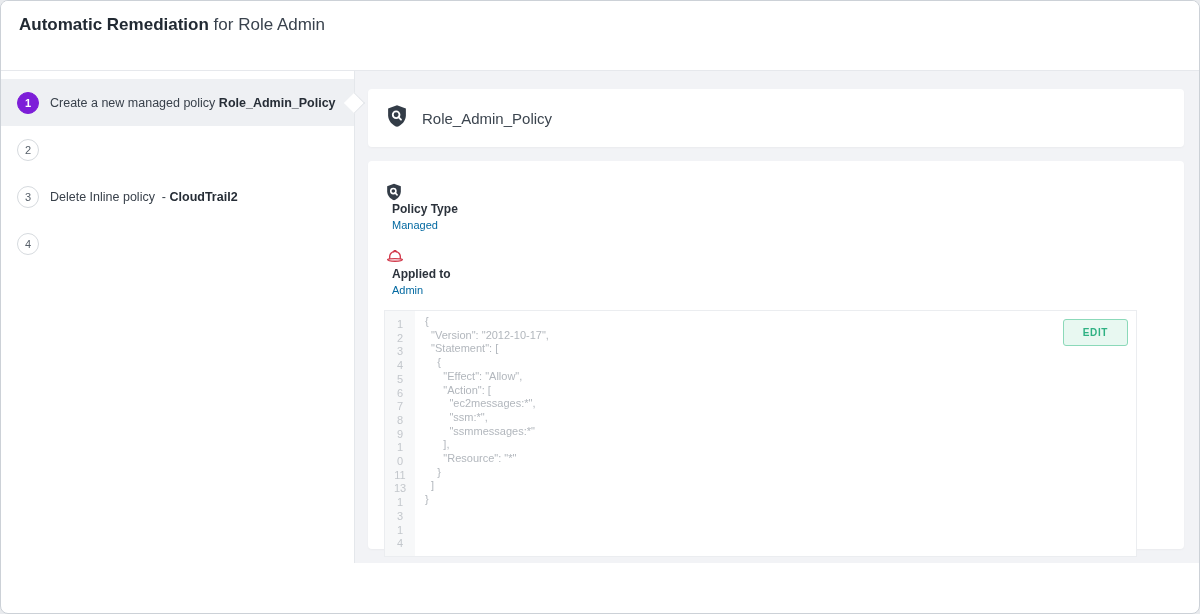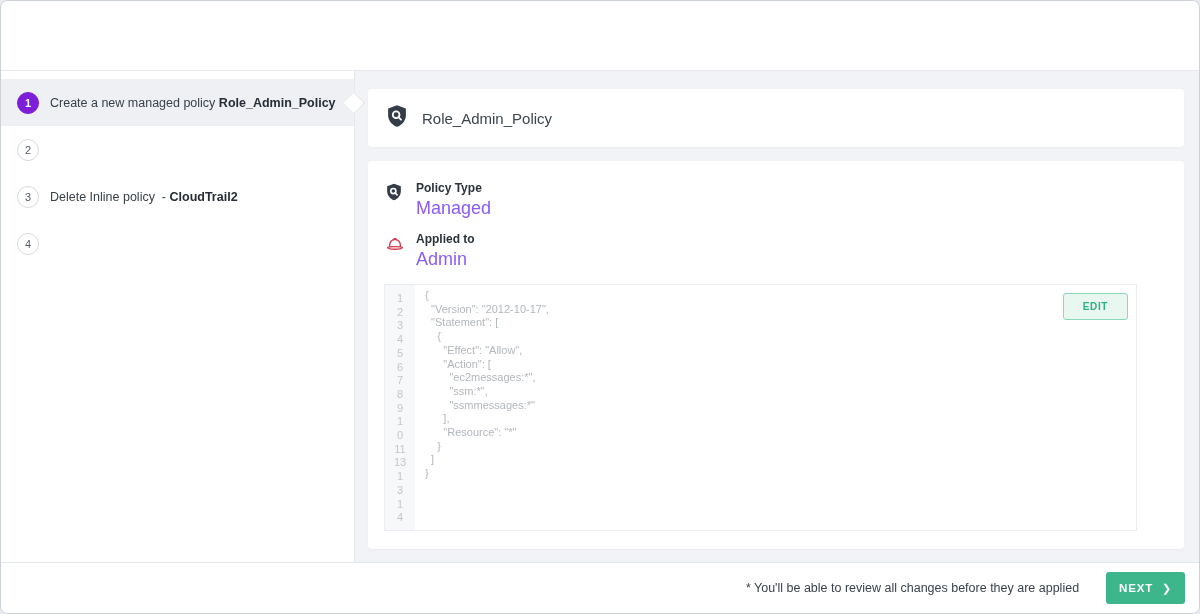--- a/index.html
+++ b/index.html
@@ -81,6 +81,7 @@
 <div class="window">
 
   <div class="hdr">
+    <div class="hdr-title"><b>Automatic Remediation</b><span> for Role Admin</span></div>
   </div>
 
   <div class="body">

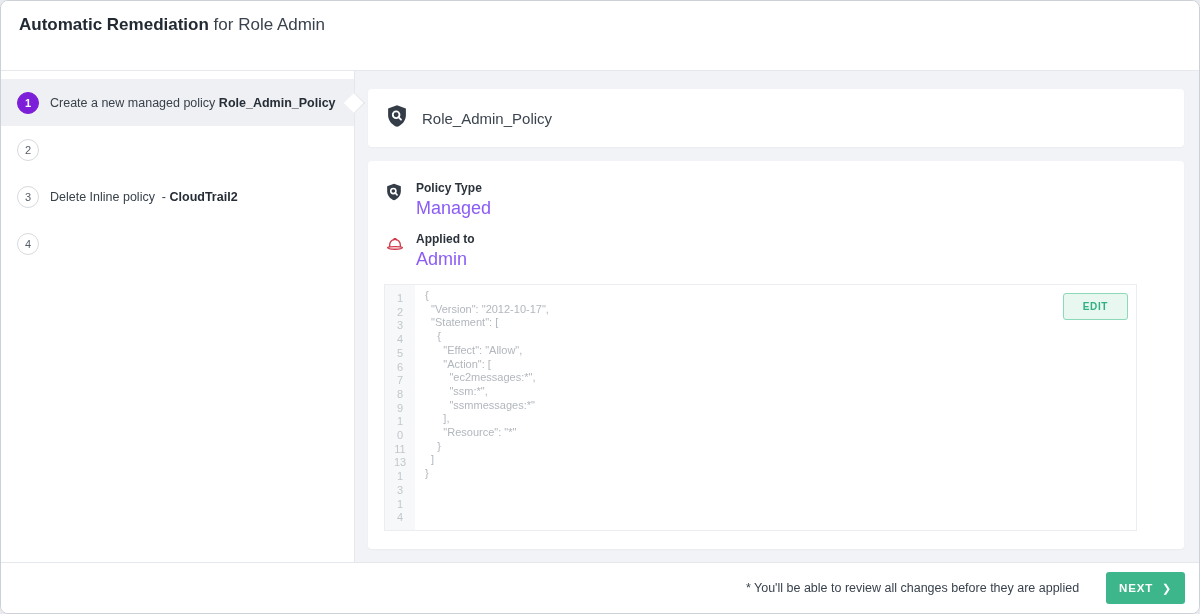--- a/index.html
+++ b/index.html
@@ -37,7 +37,7 @@
   .title-card{ height:58px; display:flex; align-items:center; padding:0 16px; margin-bottom:14px; }
   .title-card .policy-title{ margin-left:12px; font-size:15px; color:#3c454f; }
   .details-card{ height:388px; padding:20px 16px 0 16px; }
-  .meta-row{ display:flex; margin-bottom:13px; }
+  .meta-row{ display:flex; margin-bottom:13px;flex-direction:column; }
   .meta-ico{ width:24px; flex:0 0 auto; display:flex; justify-content:flex-start; padding-top:1px; }
   .meta-txt{ margin-left:8px; }
   .meta-label{ font-size:12px; font-weight:700; color:#2b323b; }

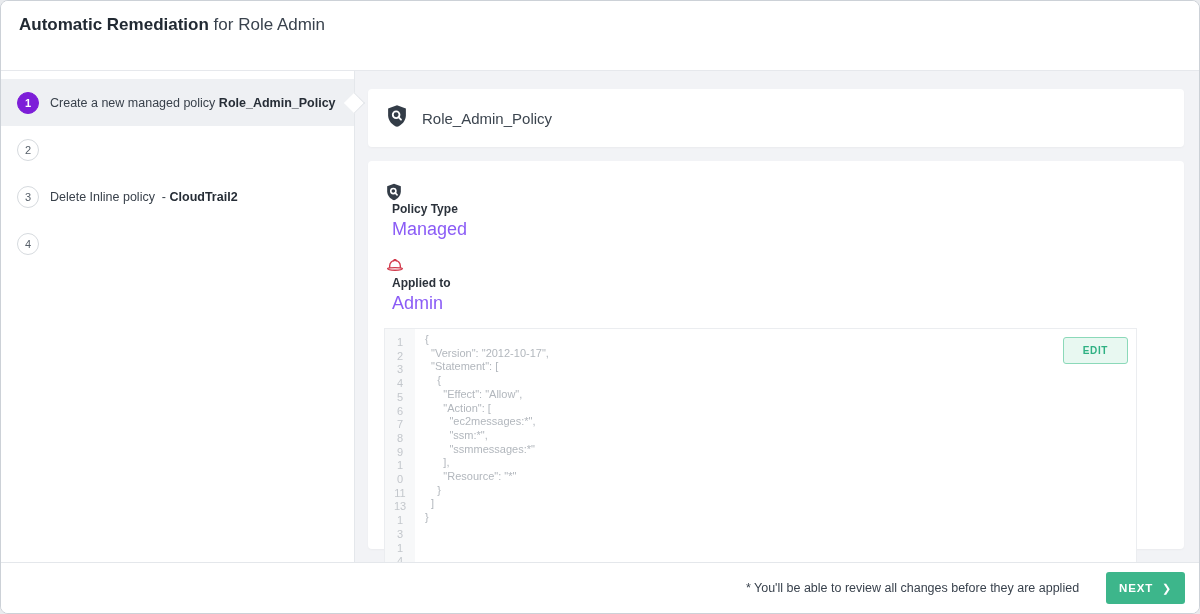--- a/index.html
+++ b/index.html
@@ -41,7 +41,7 @@
   .meta-ico{ width:24px; flex:0 0 auto; display:flex; justify-content:flex-start; padding-top:1px; }
   .meta-txt{ margin-left:8px; }
   .meta-label{ font-size:12px; font-weight:700; color:#2b323b; }
-  .meta-value{ font-size:18px; color:#8b5cf6; margin-top:3px; }
+  .meta-value{ font-size:11px; color:#0369a1; margin-top:3px; }
   
   .code-panel{
     position:relative; margin-top:14px; width:753px; height:247px;

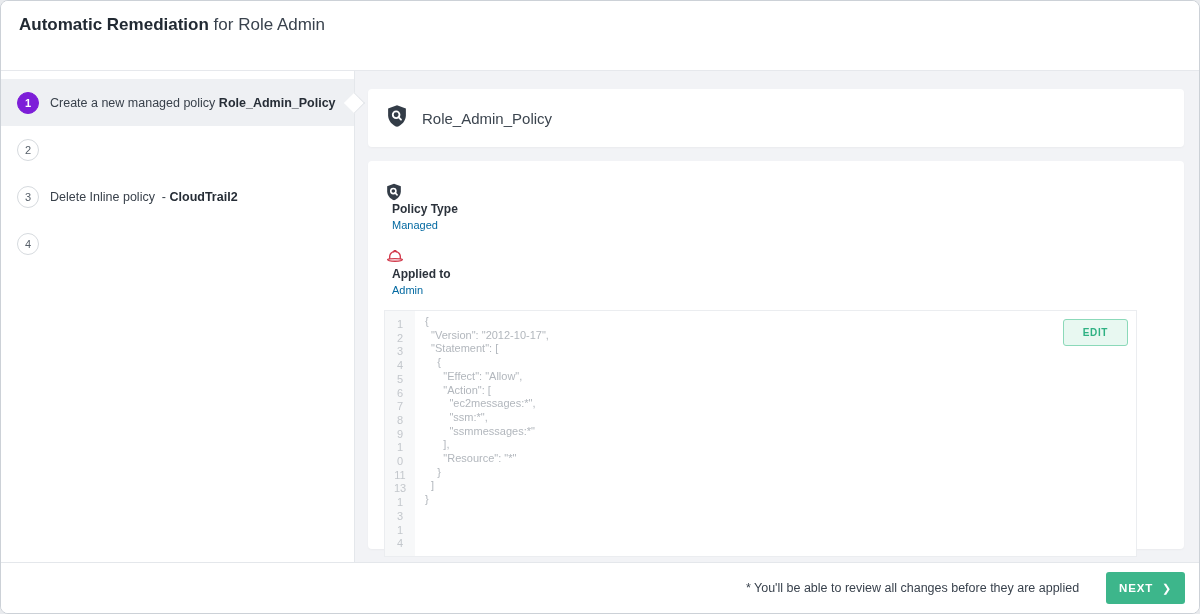--- a/index.html
+++ b/index.html
@@ -192,13 +192,6 @@
     </div>
   </div>
 
-  <div class="footer">
-    <span class="footer-note">* You'll be able to review all changes before they are applied</span>
-    <button class="next-btn">
-      <span>NEXT</span>
-      <span class="chev">❯</span>
-    </button>
-  </div>
 
 </div>
 

